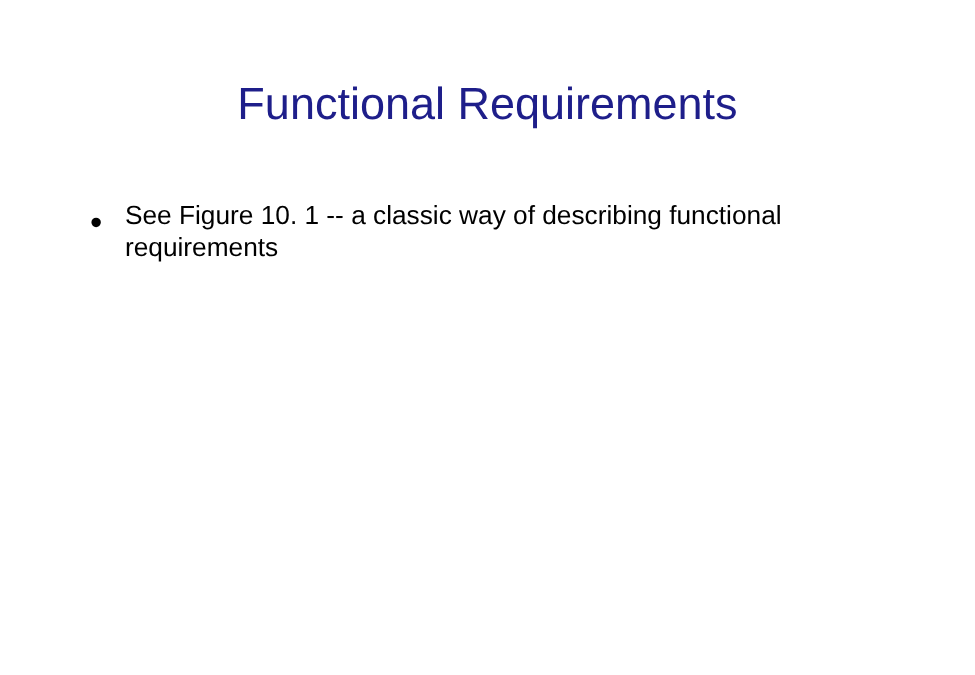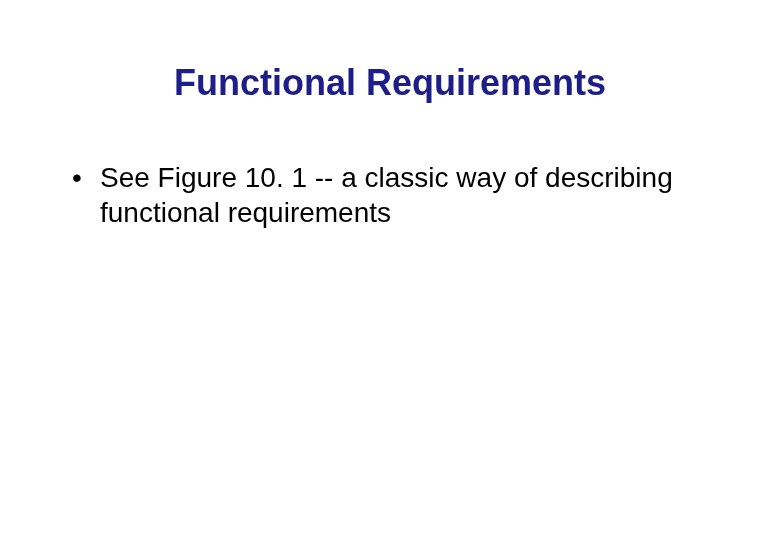--- a/index.html
+++ b/index.html
@@ -25,7 +25,7 @@
     text-align: center;
     font-size: 36px;
     color: #1e1e8a;
-    font-weight: 700;
+    font-weight: 400;
   }
   .bullets {
     position: absolute;

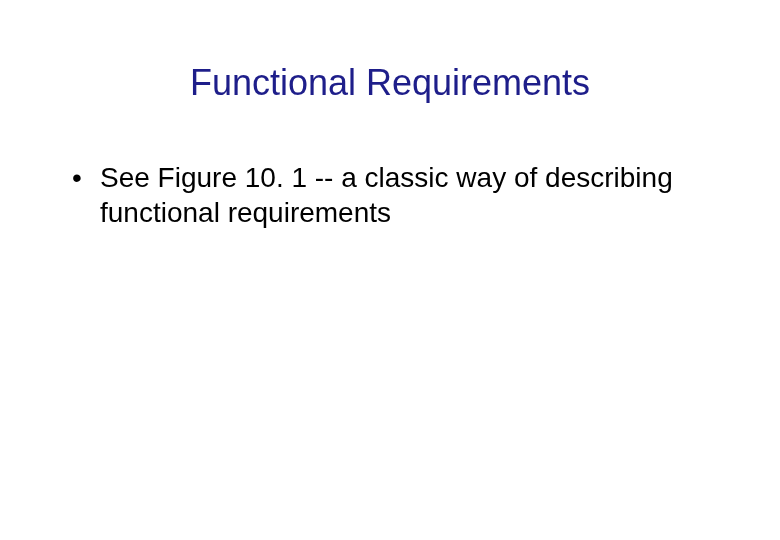--- a/index.html
+++ b/index.html
@@ -39,7 +39,7 @@
   .bullets li {
     position: relative;
     padding-left: 30px;
-    font-size: 28px;
+    font-size: 21px;
     line-height: 1.25;
     color: #000000;
   }

